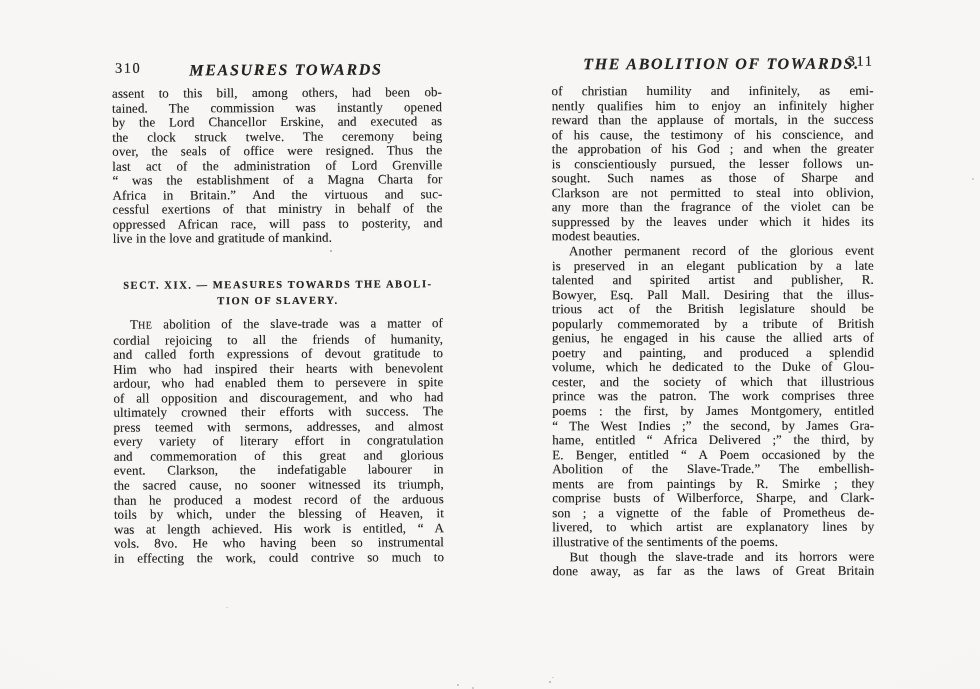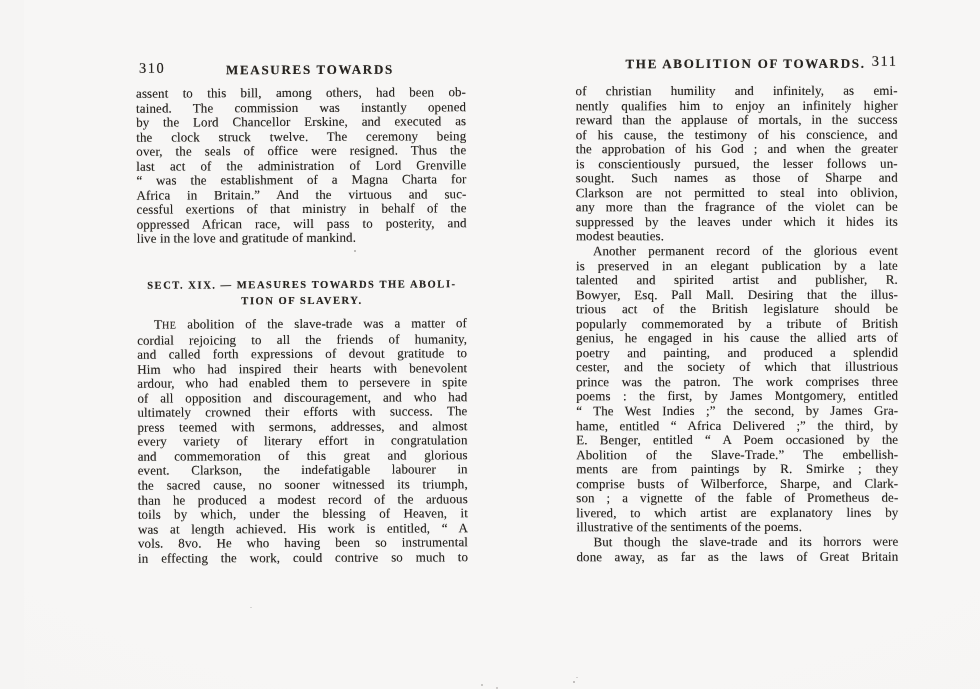--- a/index.html
+++ b/index.html
@@ -13,7 +13,6 @@
   .sheet{
     position:absolute;inset:0;
     background:radial-gradient(130% 110% at 50% 42%, #f7f6f5 55%, #f1f0ee 100%);
-    margin-left:24px;
   }
   .page{
     position:absolute;

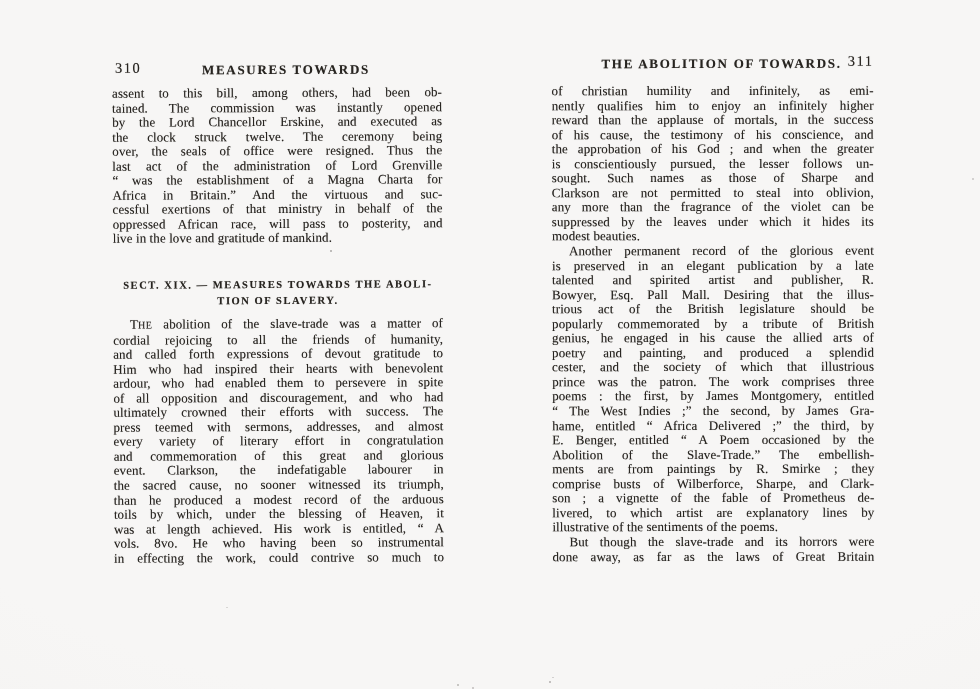--- a/index.html
+++ b/index.html
@@ -30,8 +30,9 @@
   .running-head .title{
     position:absolute;left:18px;right:0;top:1px;
     text-align:center;
-    font-weight:700;font-size:13px;letter-spacing:1.7px;
+    font-weight:700;font-size:16px;letter-spacing:1.7px;
     white-space:nowrap;
+    font-style:italic;
   }
   .running-head .num{
     position:absolute;top:-2px;

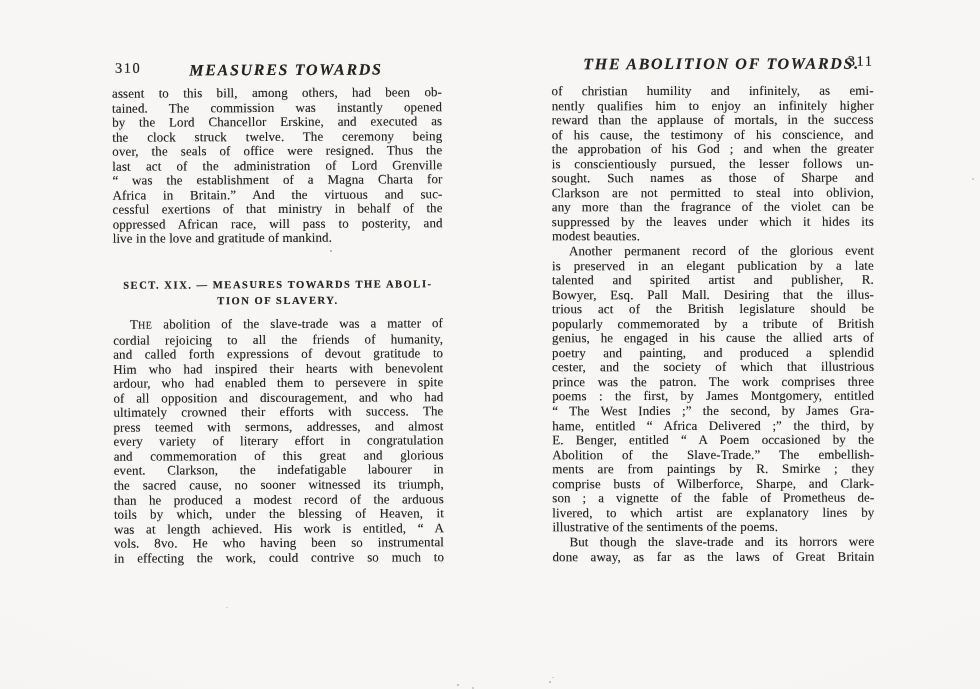--- a/index.html
+++ b/index.html
@@ -139,6 +139,7 @@
           <div class="line"><span>popularly commemorated by a tribute of British</span></div>
           <div class="line"><span>genius, he engaged in his cause the allied arts of</span></div>
           <div class="line"><span>poetry and painting, and produced a splendid</span></div>
+          <div class="line"><span>volume, which he dedicated to the Duke of Glou-</span></div>
           <div class="line"><span>cester, and the society of which that illustrious</span></div>
           <div class="line"><span>prince was the patron. The work comprises three</span></div>
           <div class="line"><span>poems : the first, by James Montgomery, entitled</span></div>

